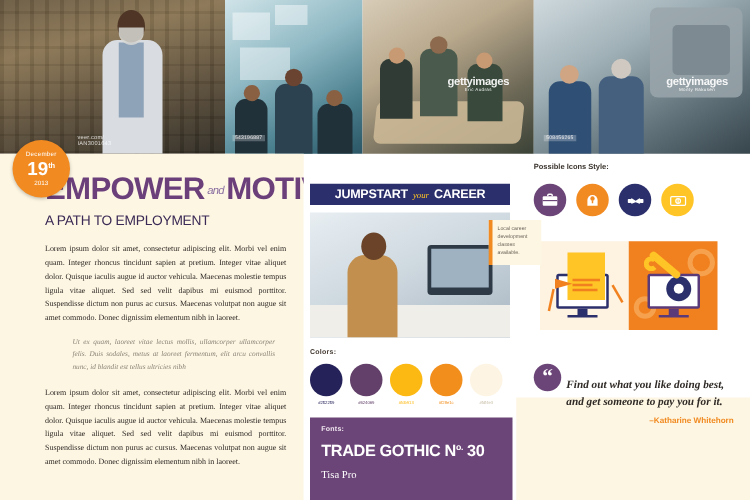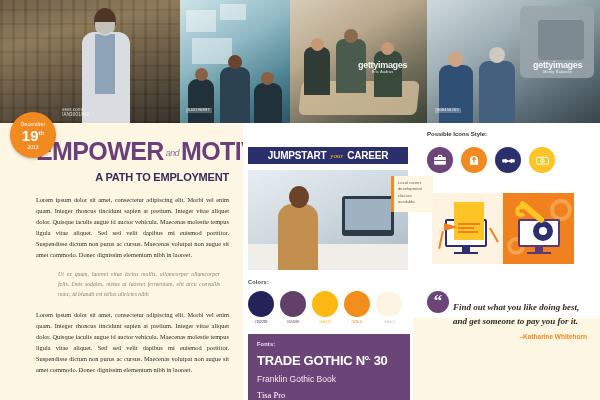--- a/index.html
+++ b/index.html
@@ -109,9 +109,8 @@
     color:#8a6fa0; vertical-align:middle; padding:0 2px;
   }
   .subhead {
-    margin-top:7px; font-size:11px; font-weight:700; color:#3b2a55;
+    margin-top:7px; font-size:11px; font-weight:400; color:#3b2a55;
     letter-spacing:-.2px;
-    text-align:right;
   }
   .body-copy {
     margin-top:11px; font-family:"Liberation Serif", serif;

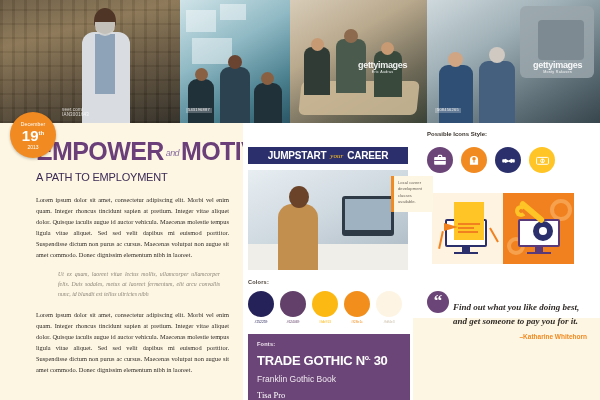--- a/index.html
+++ b/index.html
@@ -357,7 +357,6 @@
     <div class="fonts-block">
       <div class="fonts-label">Fonts:</div>
       <div class="font-1"><span>TRADE GOTHIC N</span><sup>o.</sup> <span>30</span></div>
-      <div class="font-2">Franklin Gothic Book</div>
       <div class="font-3">Tisa Pro</div>
     </div>
   </div>

